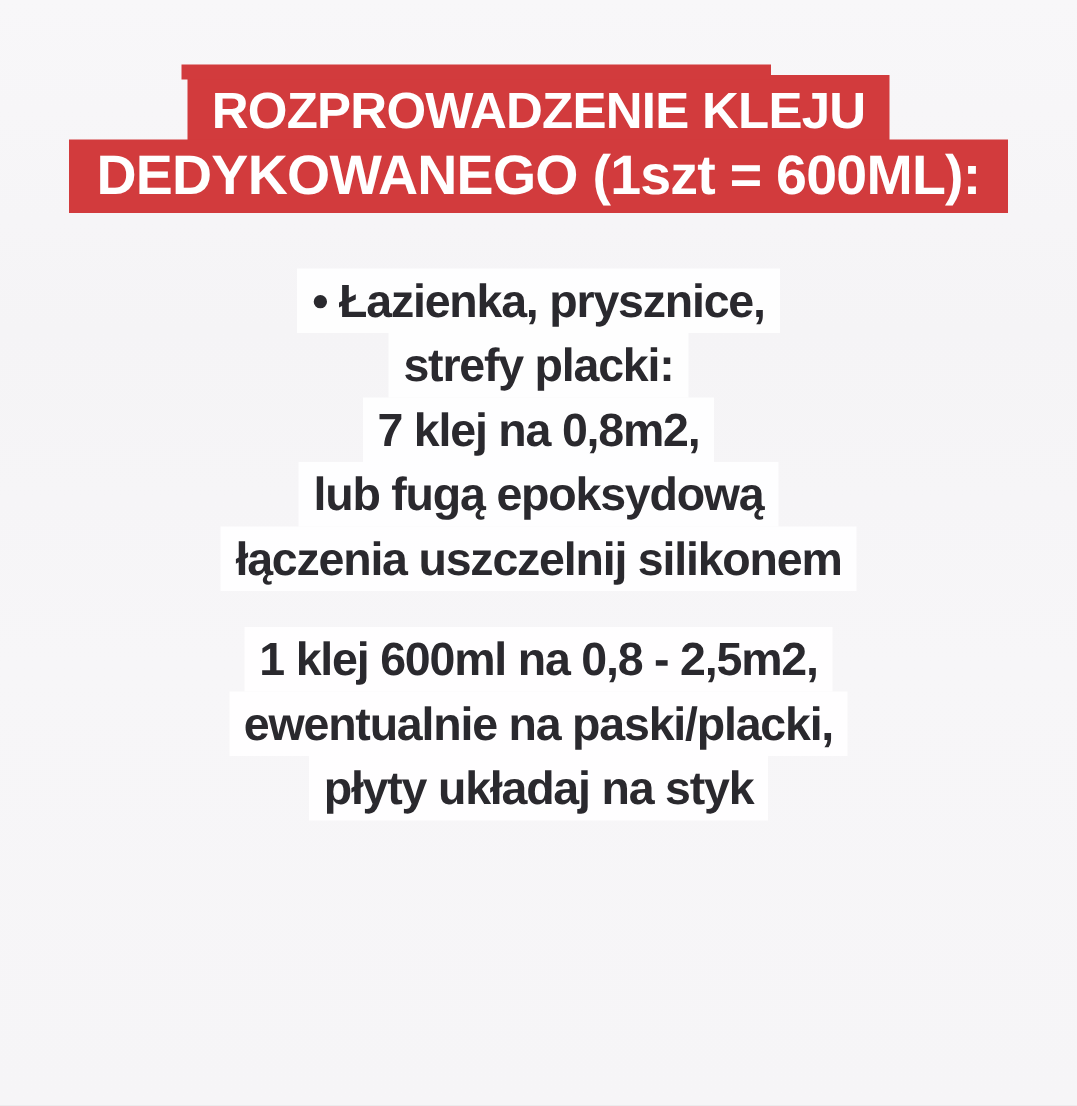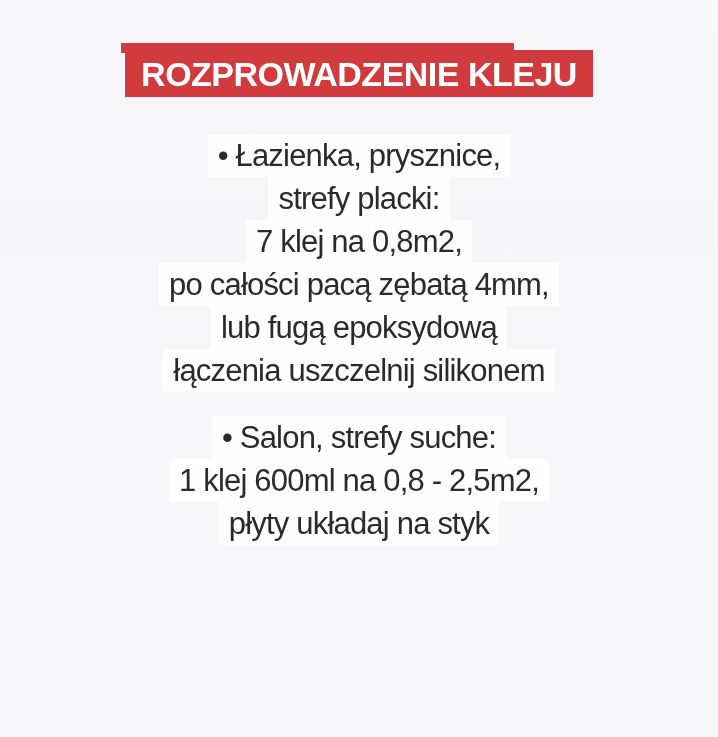--- a/index.html
+++ b/index.html
@@ -85,6 +85,9 @@
     <div>
       <span class="banner-line banner-line1">ROZPROWADZENIE KLEJU</span>
     </div>
+    <div>
+      <span class="banner-line banner-line2">DEDYKOWANEGO (1szt = 600ML):</span>
+    </div>
   </div>
 
   <div class="section section-wet">

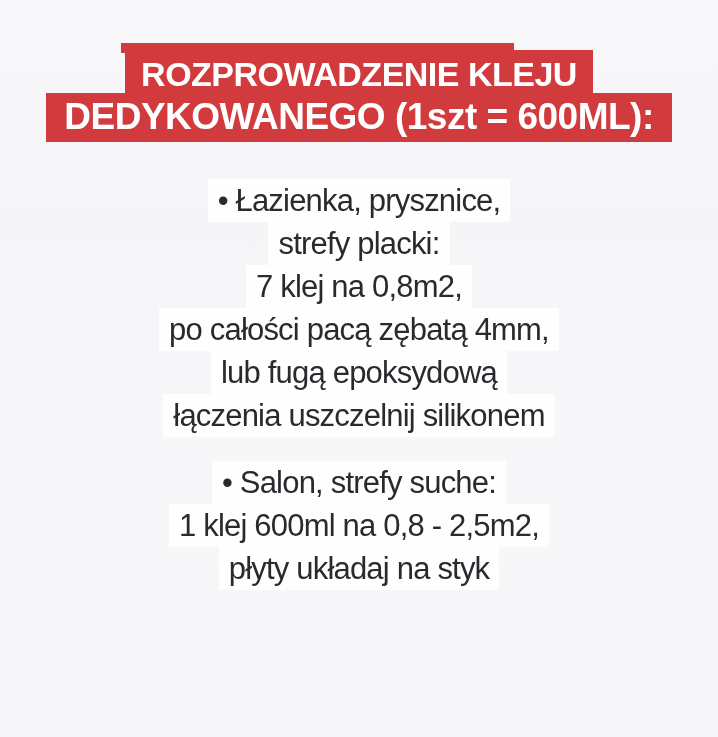--- a/index.html
+++ b/index.html
@@ -68,7 +68,7 @@
     display: inline-block;
     background: rgba(255,255,255,0.9);
     color: var(--text-dark, #2a292e);
-    font-weight: normal;
+    font-weight: bold;
     font-size: 31px;
     letter-spacing: -0.8px;
     line-height: 43px;

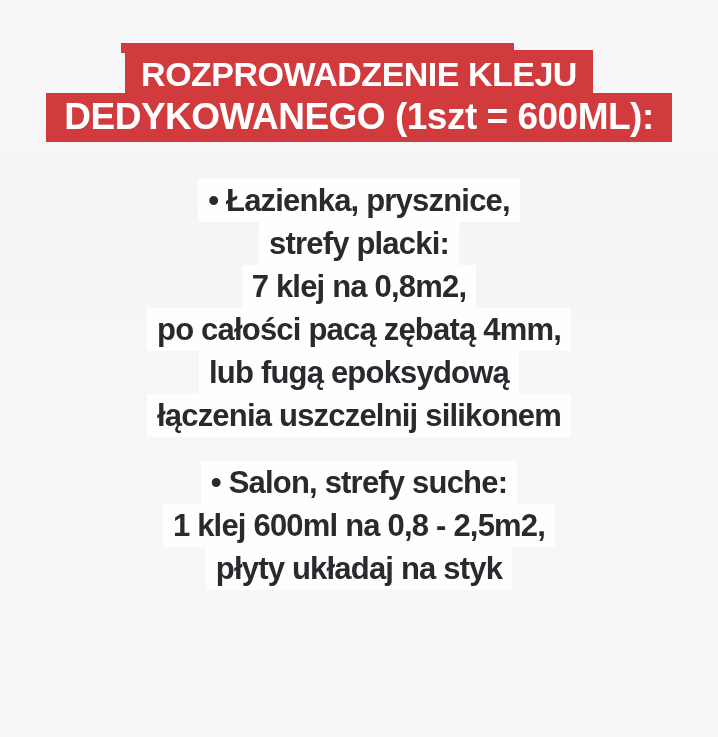--- a/index.html
+++ b/index.html
@@ -101,9 +101,6 @@
       <span>7 klej na 0,8m2,</span>
     </div>
     <div class="tline">
-      <span>po całości pacą zębatą 4mm,</span>
-    </div>
-    <div class="tline">
       <span>lub fugą epoksydową</span>
     </div>
     <div class="tline">

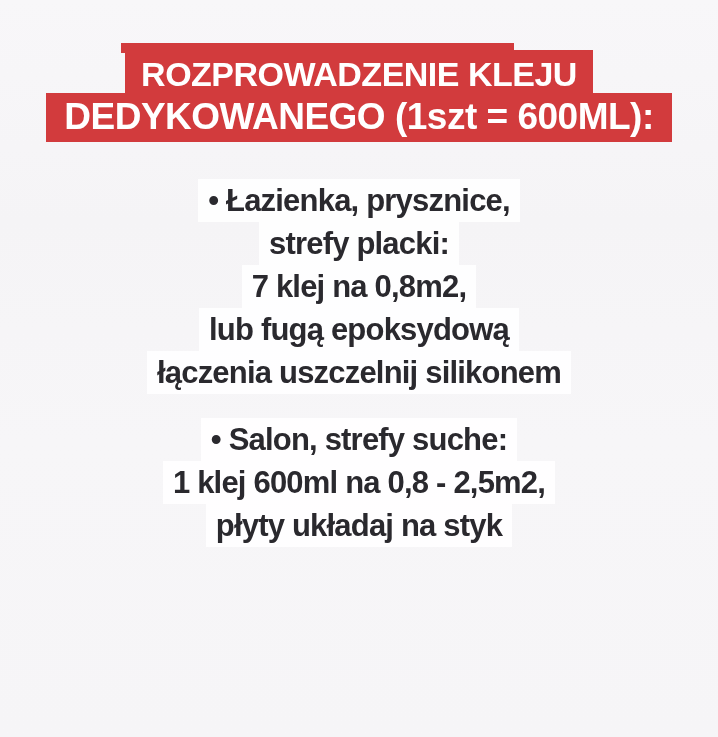--- a/index.html
+++ b/index.html
@@ -110,9 +110,6 @@
 
   <div class="section section-dry">
     <div class="tline">
-      <span>• Salon, strefy suche:</span>
-    </div>
-    <div class="tline">
       <span>1 klej 600ml na 0,8 - 2,5m2,</span>
     </div>
     <div class="tline">

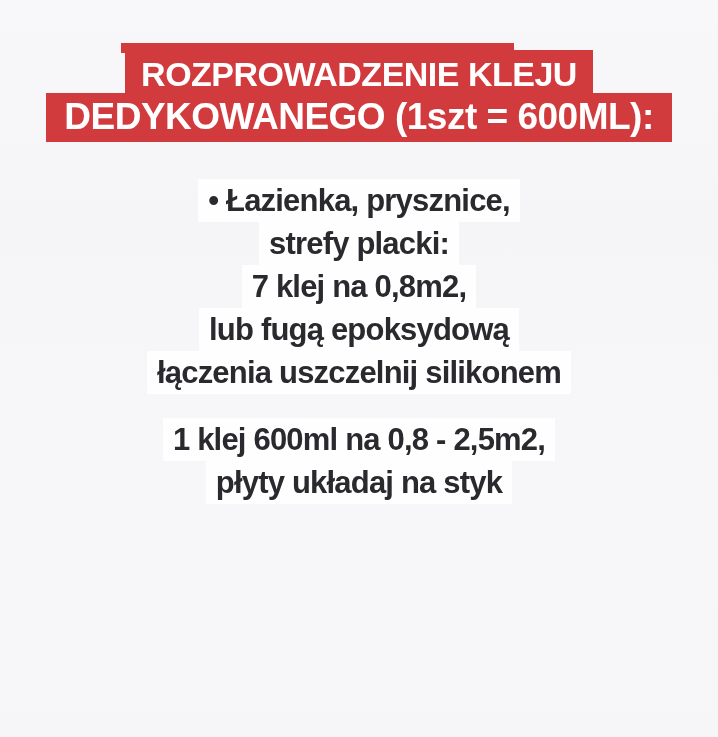--- a/index.html
+++ b/index.html
@@ -113,6 +113,9 @@
       <span>1 klej 600ml na 0,8 - 2,5m2,</span>
     </div>
     <div class="tline">
+      <span>ewentualnie na paski/placki,</span>
+    </div>
+    <div class="tline">
       <span>płyty układaj na styk</span>
     </div>
   </div>

